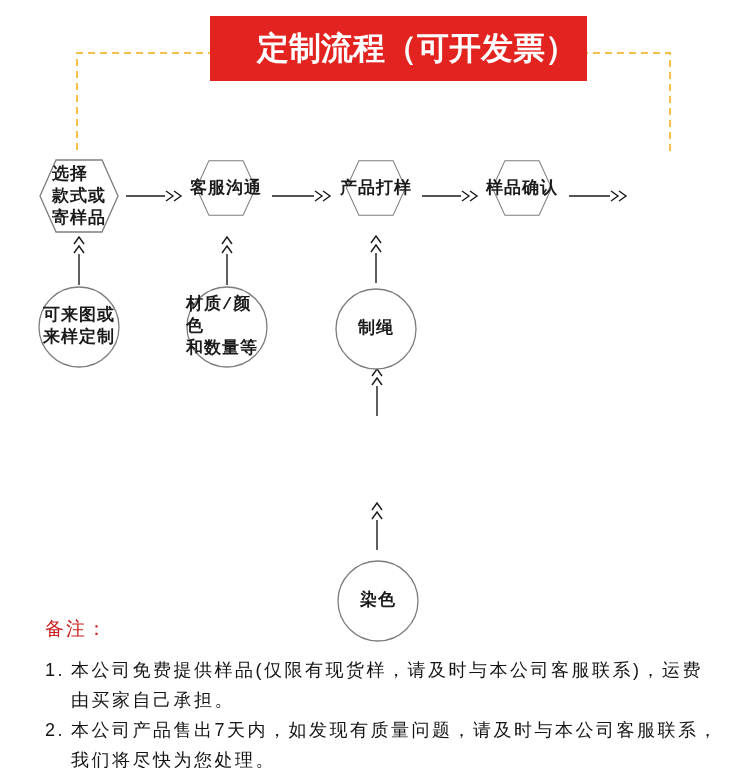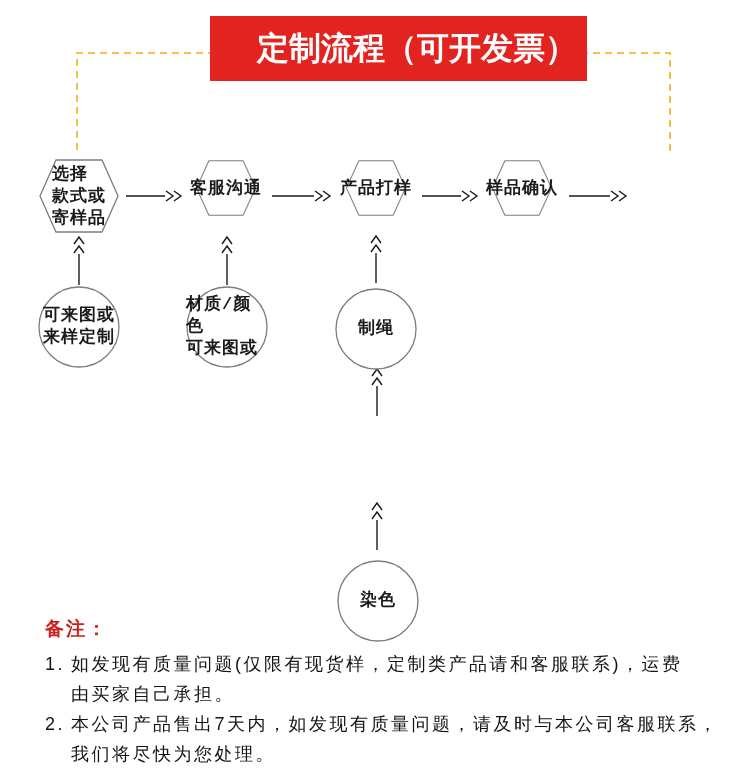--- a/index.html
+++ b/index.html
@@ -131,7 +131,7 @@
         <circle cx="41" cy="41" r="40"></circle>
       </svg>
     <div class="label">材质/颜色
-可来图或</div>
+和数量等</div>
   </div>
   <div class="node bubble" style="left:335px;top:288px">
     <svg viewBox="0 0 82 82">

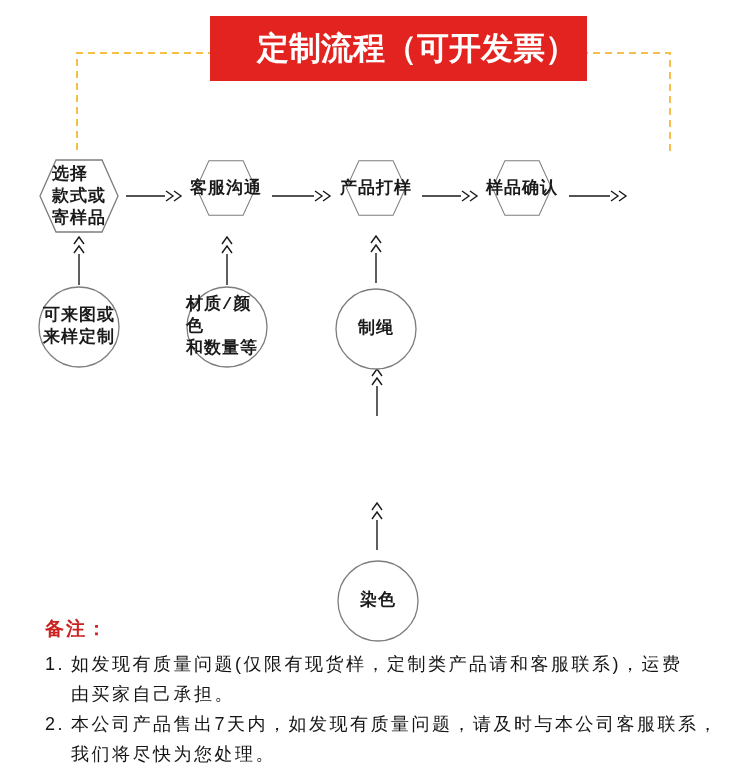--- a/index.html
+++ b/index.html
@@ -23,7 +23,7 @@
   .hex.big{width:80px;height:74px;}
   .bubble{width:82px;height:82px;font-family:Liberation Mono, monospace;}
   .notes{position:absolute;left:45px;top:616px;width:695px;z-index:2;}
-  .notes-heading{color:var(--note-heading);font-size:19px;font-weight:bold;letter-spacing:2px;margin-bottom:7px;}
+  .notes-heading{color:var(--note-heading);font-size:19px;font-weight:normal;letter-spacing:2px;margin-bottom:13px;}
   .note-item{display:flex;align-items:flex-start;font-size:18px;line-height:30px;letter-spacing:2.5px;color:#141414;}
   .note-num{flex:none;width:26px;}
   .note-text{white-space:pre-line;}

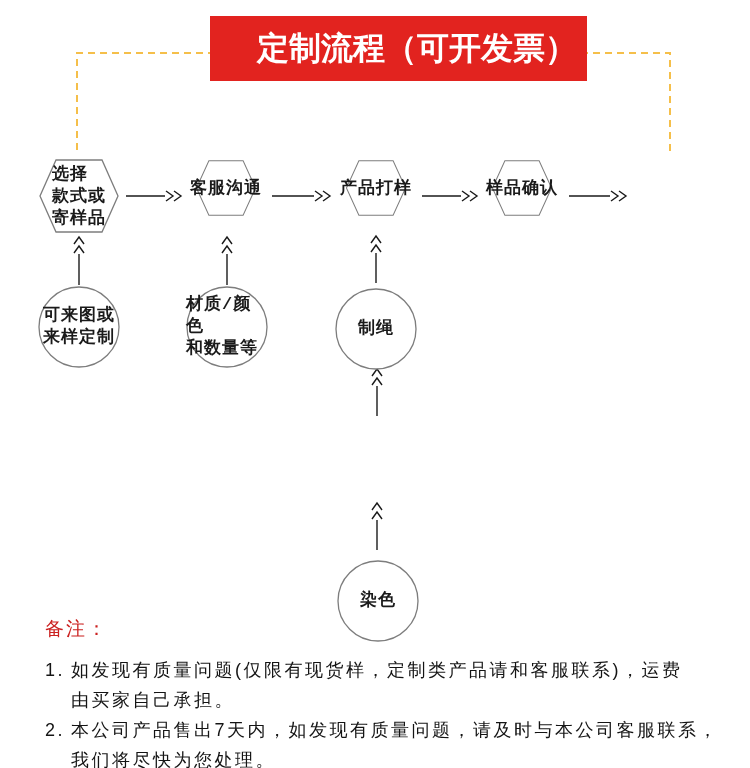--- a/index.html
+++ b/index.html
@@ -150,7 +150,7 @@
     <div class="notes-heading">备注：</div>
     <div class="note-item">
       <span class="note-num">1.</span>
-      <span class="note-text">如发现有质量问题(仅限有现货样，定制类产品请和客服联系)，运费
+      <span class="note-text">本公司免费提供样品(仅限有现货样，请及时与本公司客服联系)，运费
 由买家自己承担。</span>
     </div>
     <div class="note-item">

